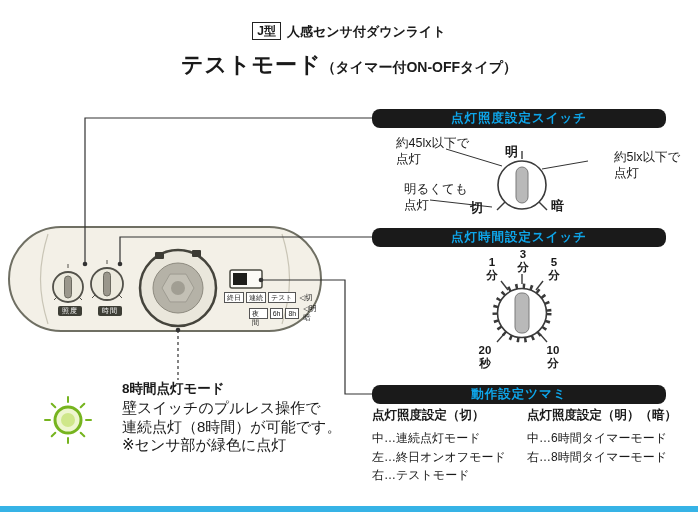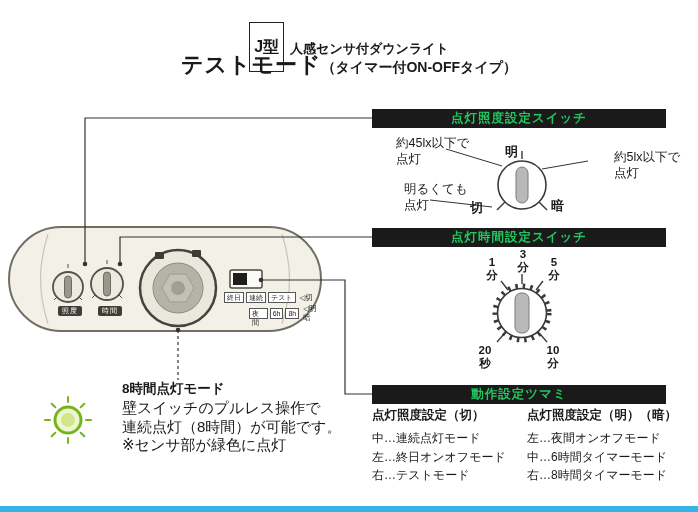--- a/index.html
+++ b/index.html
@@ -13,7 +13,7 @@
 
   
   .top-line { position:absolute; top:22px; left:0; width:100%; text-align:center; font-size:13px; font-weight:700; }
-  .type-badge { display:inline-block; border:1.3px solid #222; padding:16px 4px; margin-right:6px; font-size:16px; line-height:16px; vertical-align:1px; }
+  .type-badge { display:inline-block; border:1.3px solid #222; padding:0 4px; margin-right:6px; font-size:12px; line-height:16px; vertical-align:1px; }
   .main-title-row { position:absolute; top:50px; left:0; width:100%; text-align:center; }
   .main-title { font-size:22px; font-weight:700; letter-spacing:1px; }
   .main-title-note { font-size:14px; font-weight:700; }

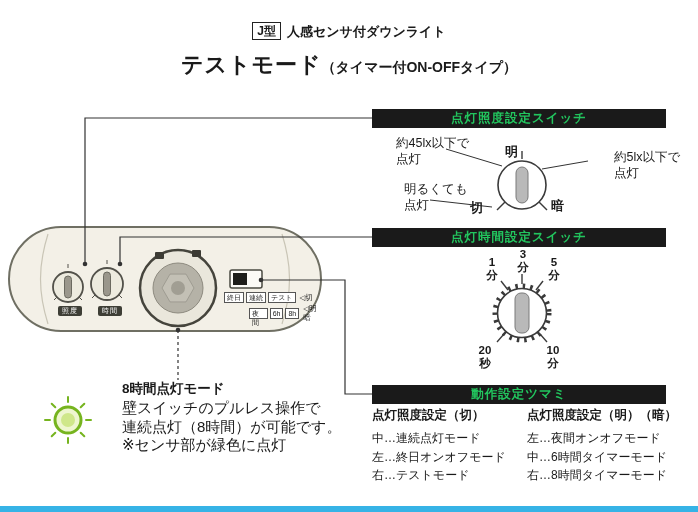--- a/index.html
+++ b/index.html
@@ -21,7 +21,7 @@
   
   .hdr-bar {
     position:absolute; left:372px; width:294px; height:19px;
-    background:var(--header-black,#1a1a1a); color:#22c55e; border-radius:0;
+    background:var(--header-black,#1a1a1a); color:#0ea5e9; border-radius:8px;
     display:flex; align-items:center; justify-content:center;
     font-size:12.5px; font-weight:700; letter-spacing:1px;
   }

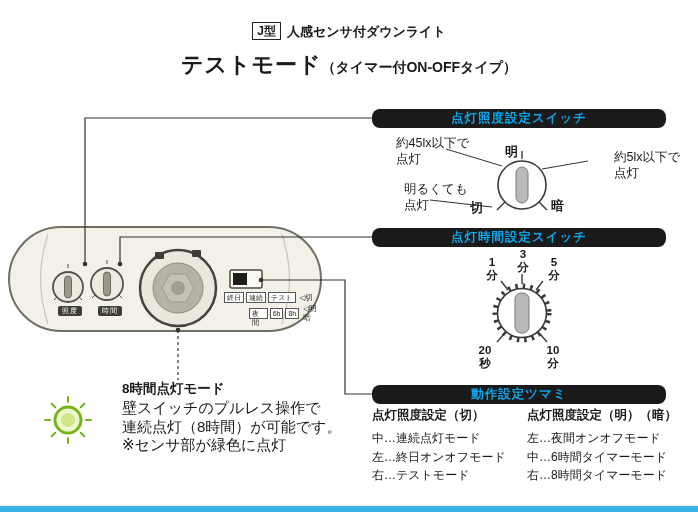--- a/index.html
+++ b/index.html
@@ -178,7 +178,6 @@
   </div>
   <div class="col" style="left:527px; top:407px;">
     <div class="col-title">点灯照度設定（明）（暗）</div>
-    <div class="col-item">左…夜間オンオフモード</div>
     <div class="col-item">中…6時間タイマーモード</div>
     <div class="col-item">右…8時間タイマーモード</div>
   </div>

